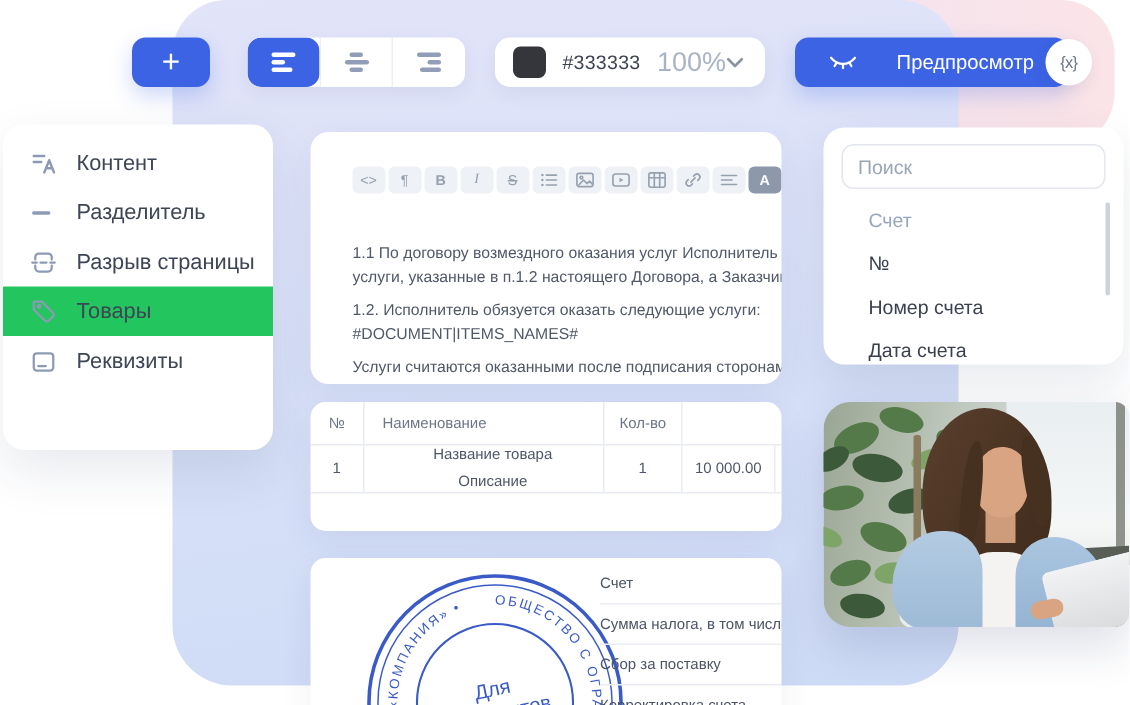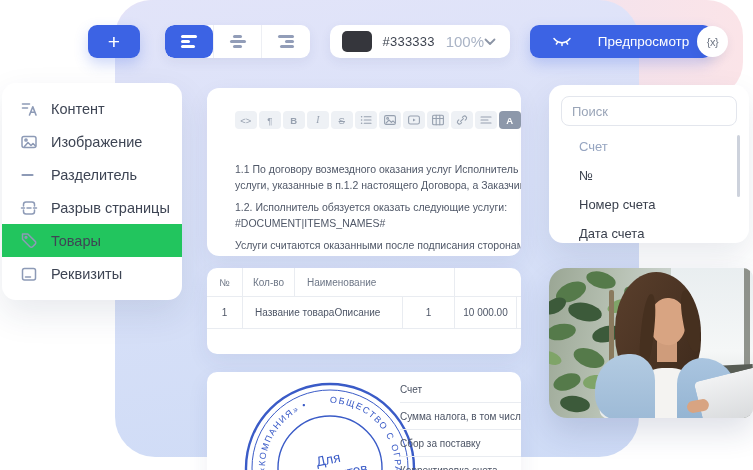--- a/index.html
+++ b/index.html
@@ -51,7 +51,7 @@
   }
   .swatch{width:38px;height:21px;border-radius:5px;background:#35363c;margin-right:11px;}
   .hex-text{font-size:13px;color:#3e4450;letter-spacing:.2px;}
-  .opacity-text{font-size:15px;color:#a9b3c5;margin-left:11px;}
+  .opacity-text{font-size:18px;color:#a9b3c5;margin-left:11px;}
   .chev{margin-left:auto;margin-right:2px;display:flex;}
 
   .preview-btn{

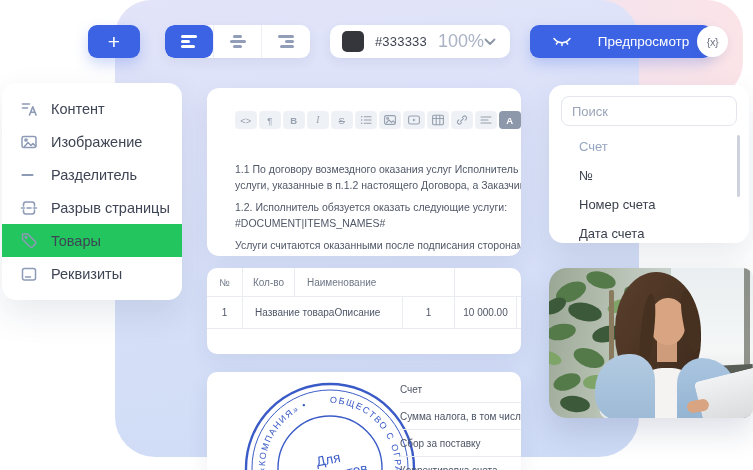--- a/index.html
+++ b/index.html
@@ -225,16 +225,6 @@
         </svg>
     </span>
     <span>Контент</span>
-  </div>
-  <div class="side-item">
-    <span class="side-ic">
-      <svg width="18" height="18" viewBox="0 0 18 18">
-          <rect x="2" y="3.5" width="14" height="11" rx="2"></rect>
-          <circle cx="6" cy="7" r="1.1"></circle>
-          <path d="M4.5,13.5 L8,9.5 L11,12.5 L13,10.5 L15.5,13"></path>
-        </svg>
-    </span>
-    <span>Изображение</span>
   </div>
   <div class="side-item">
     <span class="side-ic">

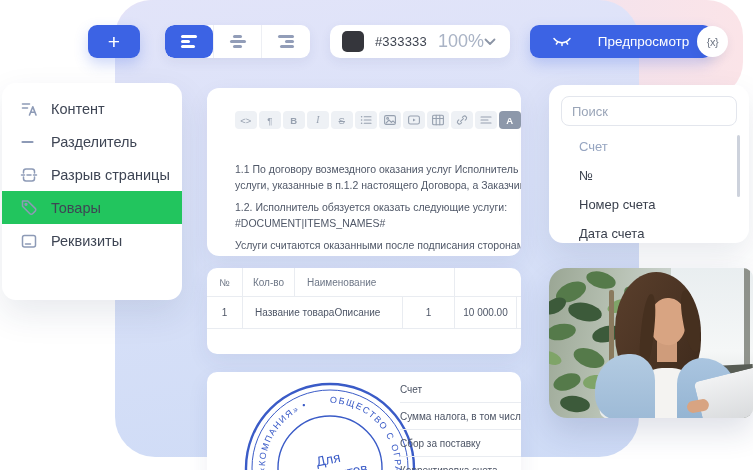--- a/index.html
+++ b/index.html
@@ -335,8 +335,8 @@
 <div class="abs card table-card">
   <div class="t-row t-head">
     <div class="t-cell c-num">№</div>
+    <div class="t-cell c-name">Наименование</div>
     <div class="t-cell c-qty">Кол-во</div>
-    <div class="t-cell c-name">Наименование</div>
     <div class="t-cell c-extra"></div>
   </div>
   <div class="t-row t-data">

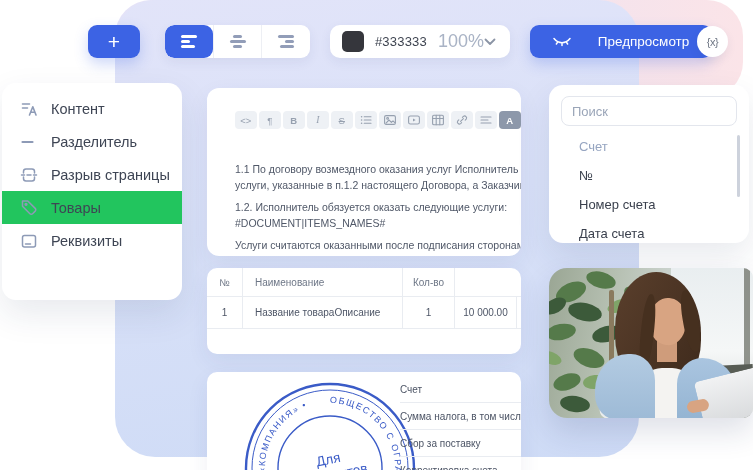--- a/index.html
+++ b/index.html
@@ -111,7 +111,7 @@
   .t-head{height:28px;color:#6e7787;}
   .t-group{height:26px;align-items:center;display:flex;padding-left:12px;}
   .t-data{height:31px;}
-  .name-2l{display:flex;flex-direction:row;justify-content:flex-start;line-height:1.3;}
+  .name-2l{display:flex;flex-direction:column;justify-content:space-between;line-height:1.3;}
 
   
   .stamp-card{left:207px;top:372px;width:314px;height:120px;border-radius:10px;}

